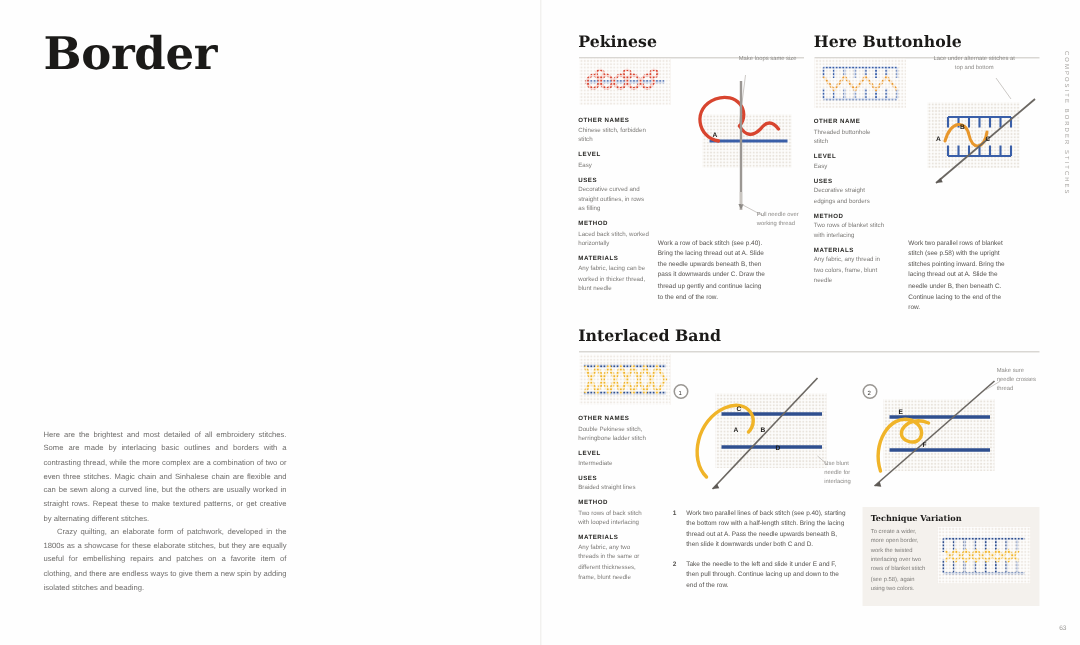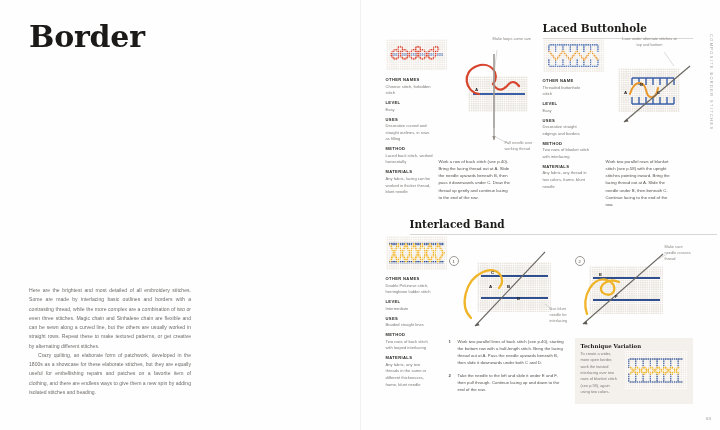--- a/index.html
+++ b/index.html
@@ -131,6 +131,10 @@
     <div class="side-tab">Composite Border Stitches</div>
     <div class="folio">63</div>
 
+    <div class="col" style="left:25px;top:22px;width:150px;">
+      <div class="sec-title">Pekinese</div>
+      <div class="rule" style="margin-top:4px;width:150px;"></div>
+    </div>
 
     <div class="swatch" style="position:absolute;left:25px;top:39px;width:61px;height:31px;">
       <div class="grid-bg"></div>

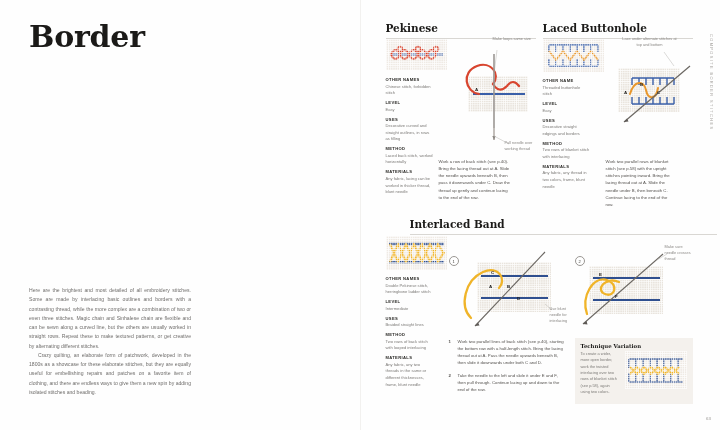--- a/index.html
+++ b/index.html
@@ -188,7 +188,7 @@
     <div class="instr" style="position:absolute;left:78px;top:158px;width:73px;">Work a row of back stitch (see p.40). Bring the lacing thread out at A. Slide the needle upwards beneath B, then pass it downwards under C. Draw the thread up gently and continue lacing to the end of the row.</div>
 
     <div class="col" style="left:182px;top:22px;width:150px;">
-      <div class="sec-title">Laced Buttonhole</div>
+      <div class="sec-title">Here Buttonhole</div>
       <div class="rule" style="margin-top:4px;width:150px;"></div>
     </div>
 

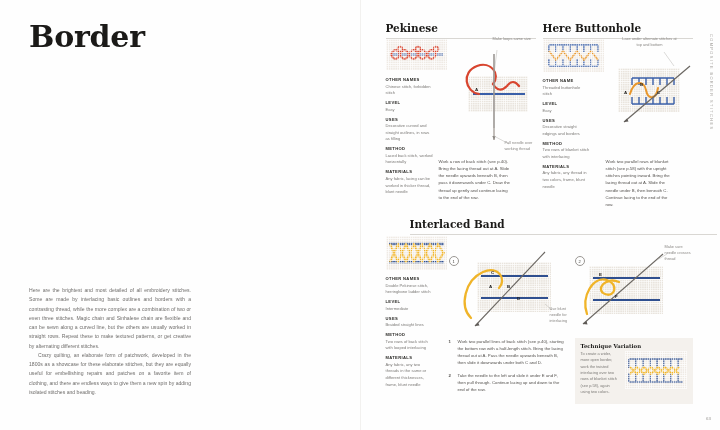--- a/index.html
+++ b/index.html
@@ -268,7 +268,7 @@
 
     <div class="instr" style="position:absolute;left:245px;top:158px;width:68px;">Work two parallel rows of blanket stitch (see p.58) with the upright stitches pointing inward. Bring the lacing thread out at A. Slide the needle under B, then beneath C. Continue lacing to the end of the row.</div>
 
-    <div class="col" style="left:25px;top:218px;width:307px;margin-left:24px;">
+    <div class="col" style="left:25px;top:218px;width:307px;">
       <div class="sec-title">Interlaced Band</div>
       <div class="rule" style="margin-top:4px;width:307px;"></div>
     </div>

